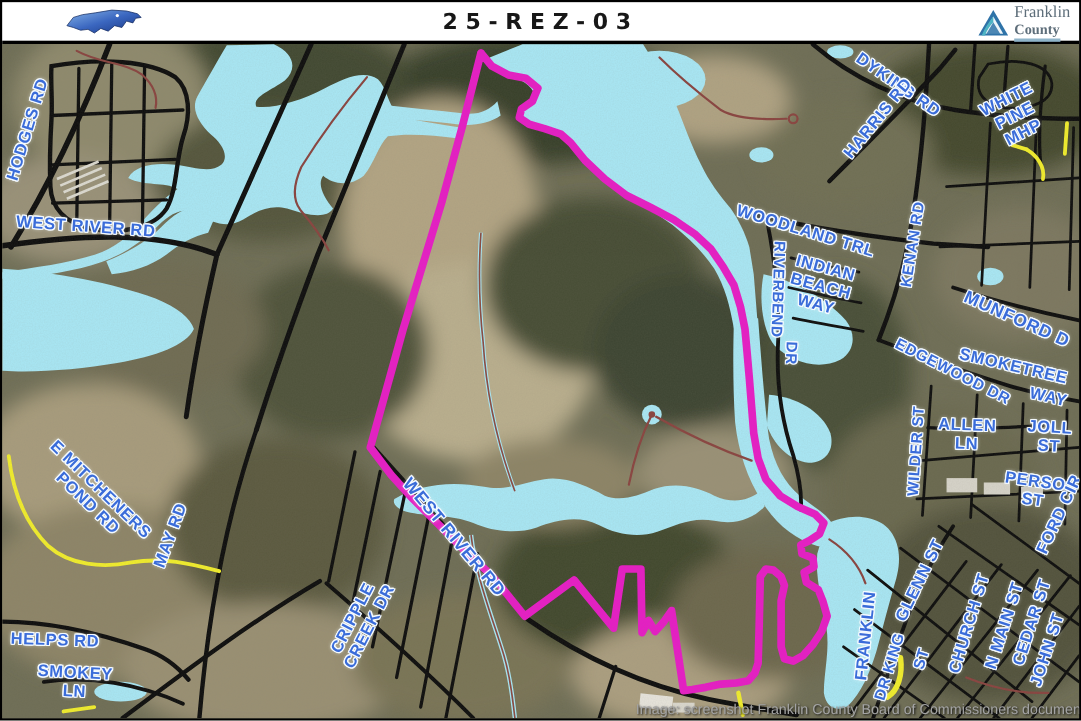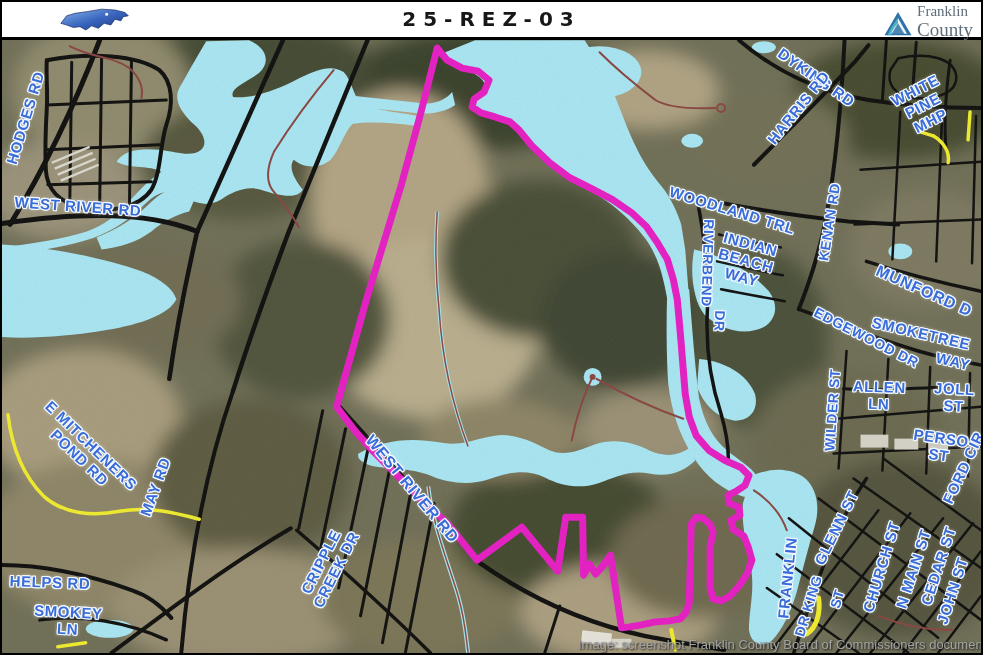--- a/index.html
+++ b/index.html
@@ -23,7 +23,7 @@
   .county-logo .mark{width:30px;height:30px;}
   .county-text{font-family:"Liberation Serif",serif;color:#5e6e7a;line-height:1;}
   .county-text .l1{font-size:15px;}
-  .county-text .l2{font-size:19px;margin-top:1px;}
+  .county-text .l2{font-size:13px;margin-top:1px;font-weight:bold;}
   .county-text .tag{height:3px;width:42px;background:#8fb4c9;margin-top:2px;}
   
   .map{position:absolute;left:2px;right:2px;top:40px;bottom:2px;overflow:hidden;background:#6f6e56;}

